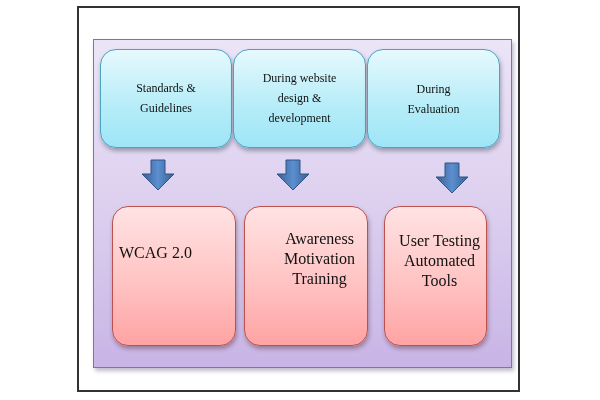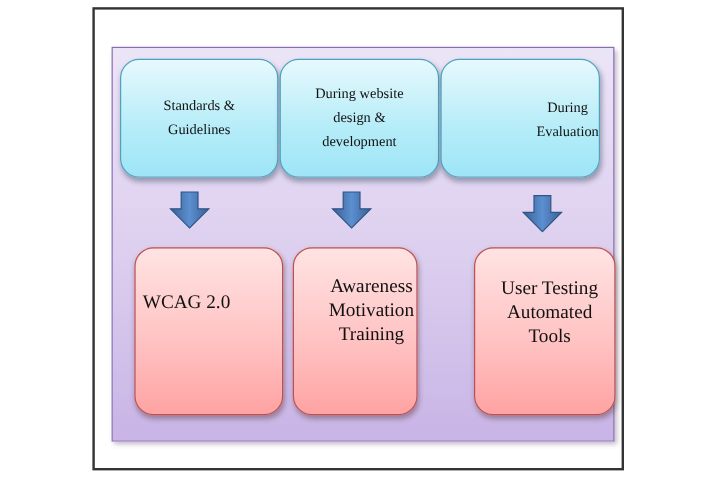--- a/index.html
+++ b/index.html
@@ -51,7 +51,7 @@
 design &amp;
 development</span>
 </div>
-<div class="top-box" style="left:367px; width:133px; padding-top:29px;justify-content:flex-end;">
+<div class="top-box" style="left:367px; width:133px; padding-top:29px;">
   <span>During
 Evaluation</span>
 </div>

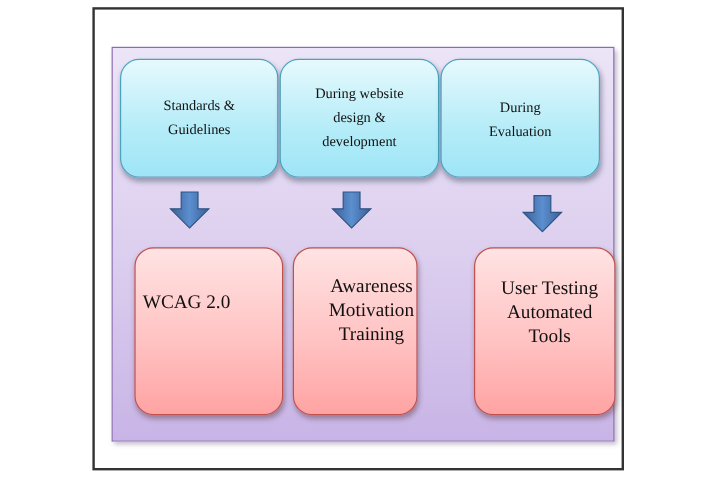--- a/index.html
+++ b/index.html
@@ -76,7 +76,7 @@
 <div class="bottom-box" style="left:112px; width:124px; padding-top:36px; text-align:left; padding-left:6px;">
   <span>WCAG 2.0</span>
 </div>
-<div class="bottom-box" style="left:244px; width:104px; padding-top:22px; padding-left:27px;text-align:center;">
+<div class="bottom-box" style="left:244px; width:124px; padding-top:22px; padding-left:27px;text-align:center;">
   <span>Awareness
 Motivation
 Training</span>

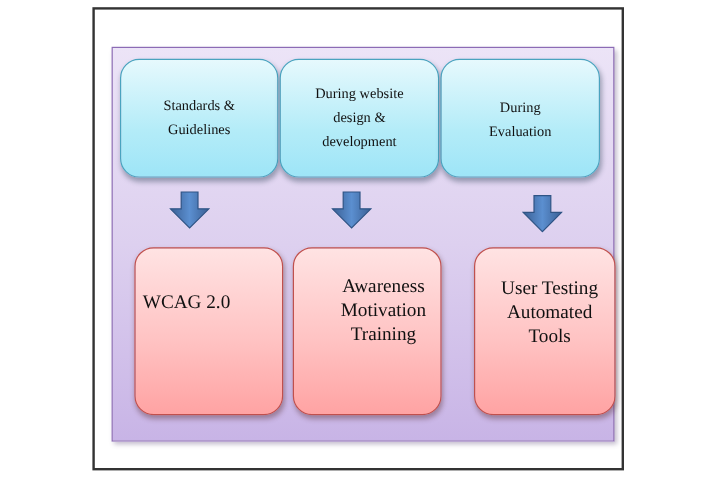--- a/index.html
+++ b/index.html
@@ -81,7 +81,7 @@
 Motivation
 Training</span>
 </div>
-<div class="bottom-box" style="left:395px; width:118px; padding-top:24px; padding-left:8px;">
+<div class="bottom-box" style="left:384px; width:103px; padding-top:24px; padding-left:8px;">
   <span>User Testing
 Automated
 Tools</span>

